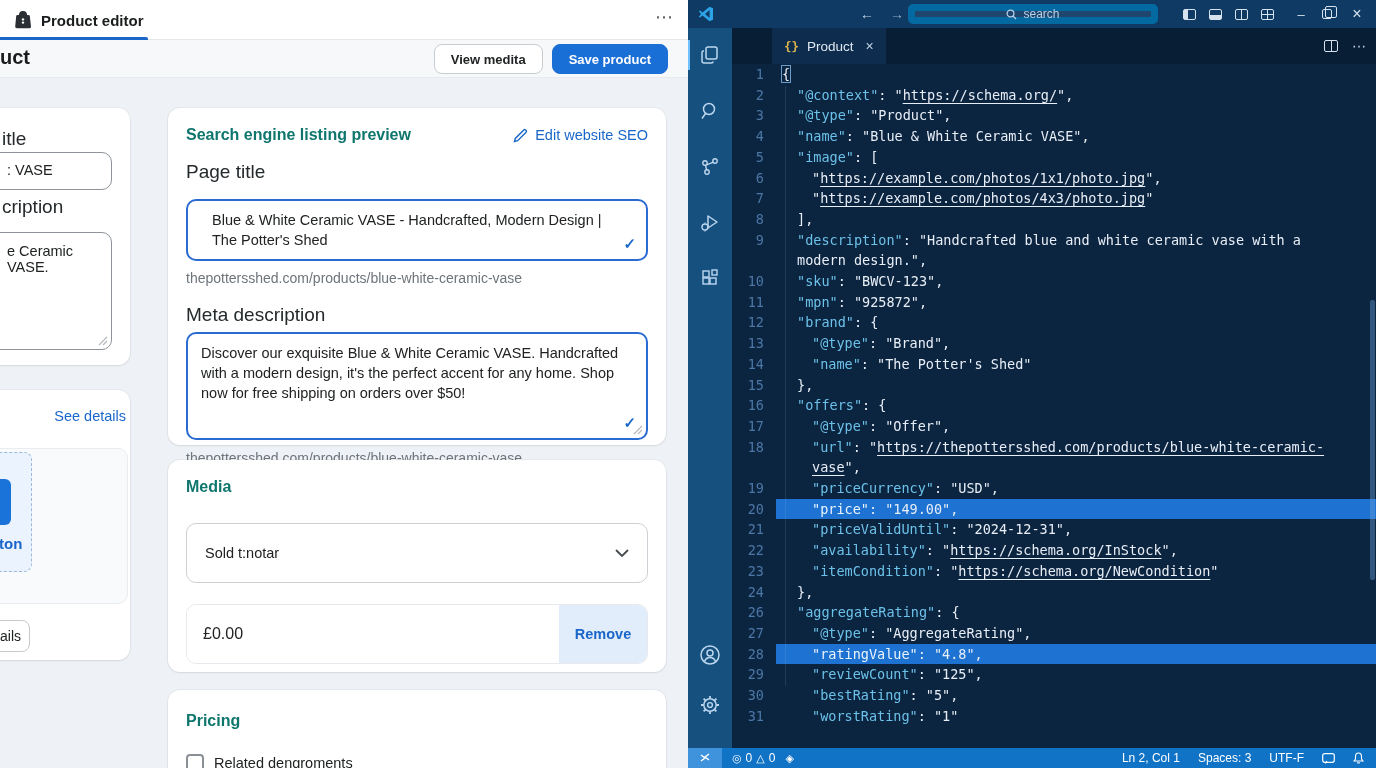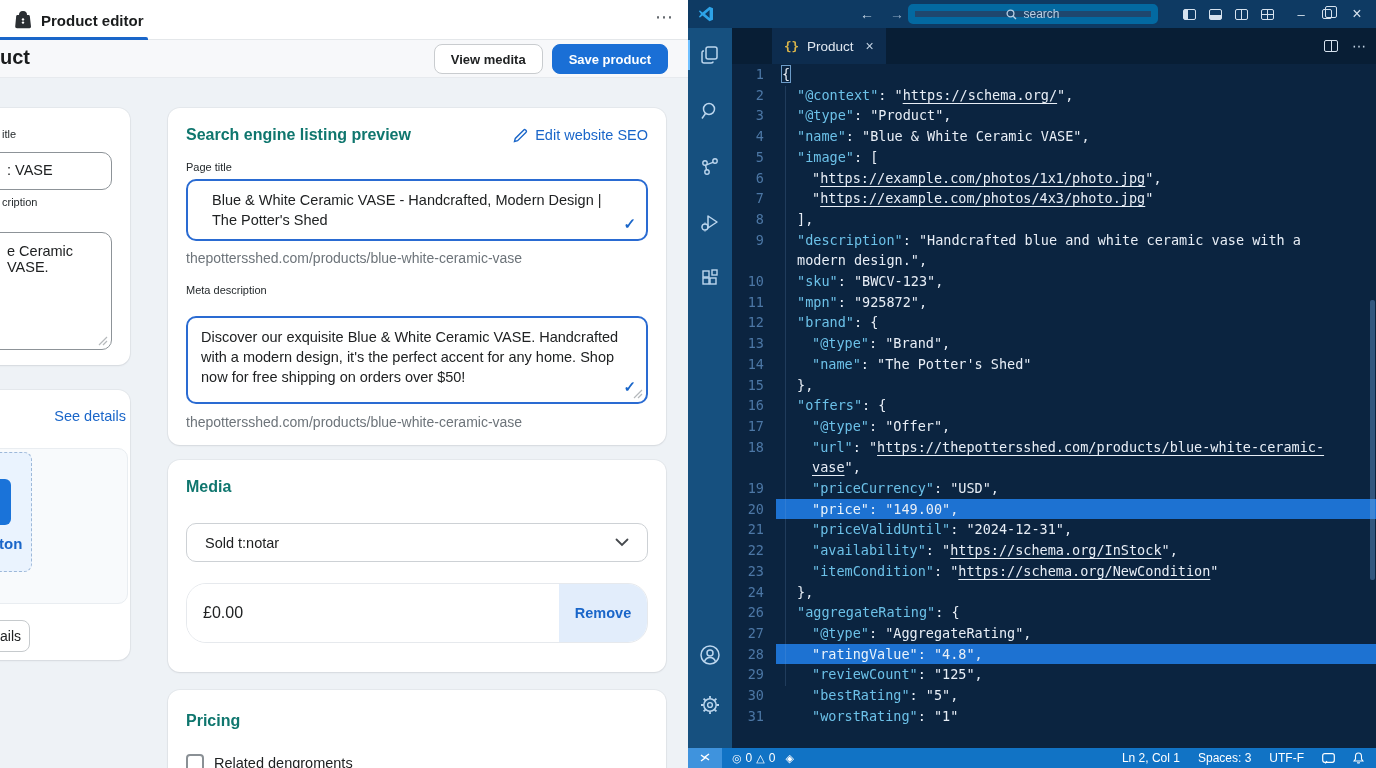--- a/index.html
+++ b/index.html
@@ -22,7 +22,7 @@
   .btn-primary { background:#1a6fd6; color:#fff; border:1px solid #1a6fd6; }
   .card { position:absolute; background:#fff; border-radius:12px; box-shadow:0 1px 2px rgba(22,29,37,.08), 0 0 0 1px rgba(22,29,37,.04); }
   .card-title { font-size:16px; font-weight:700; color:#0f766e; }
-  .fld-label { font-size:11px; color:#24292c; }
+  .fld-label { font-size:19px; color:#24292c; }
   .gray-url { font-size:14px; color:#6d747a; }
   .focus-box { position:relative; border:2px solid #2a6bd2; border-radius:10px; background:#fff; padding:9px 26px 9px 13px; font-size:14.5px; color:#202223; line-height:20px; }
   .focus-box .tick { position:absolute; right:10px; bottom:5px; color:#1a66c9; font-size:15px; font-weight:700; }

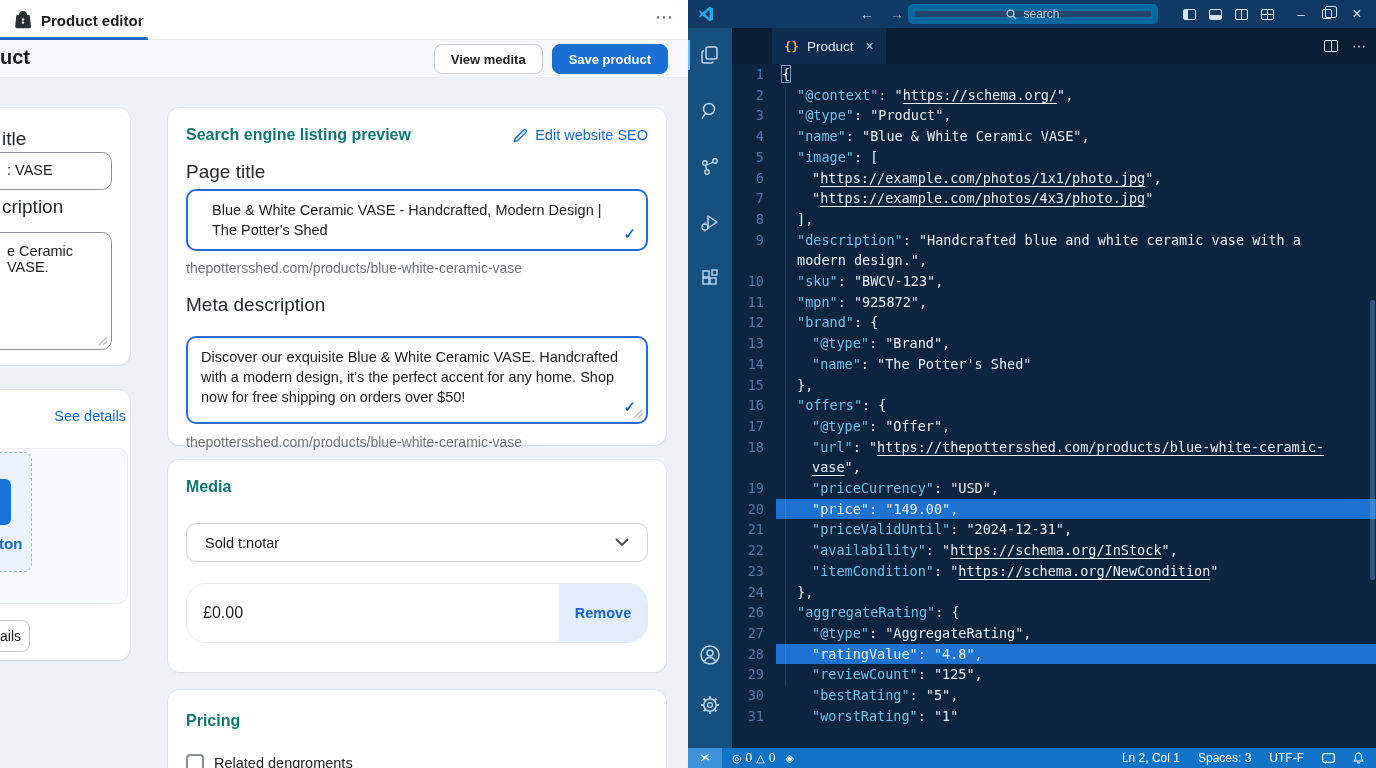--- a/index.html
+++ b/index.html
@@ -176,7 +176,7 @@
         </span>
       </div>
       <div class="fld-label" style="margin-top:17px">Page title</div>
-      <div class="focus-box" style="margin-top:6px; min-height:52px;padding-left:24px;">
+      <div class="focus-box" style="margin-top:16px; min-height:52px;padding-left:24px;">
         <span>Blue &amp; White Ceramic VASE - Handcrafted, Modern Design | The Potter's Shed</span>
         <span class="tick">✓</span>
       </div>

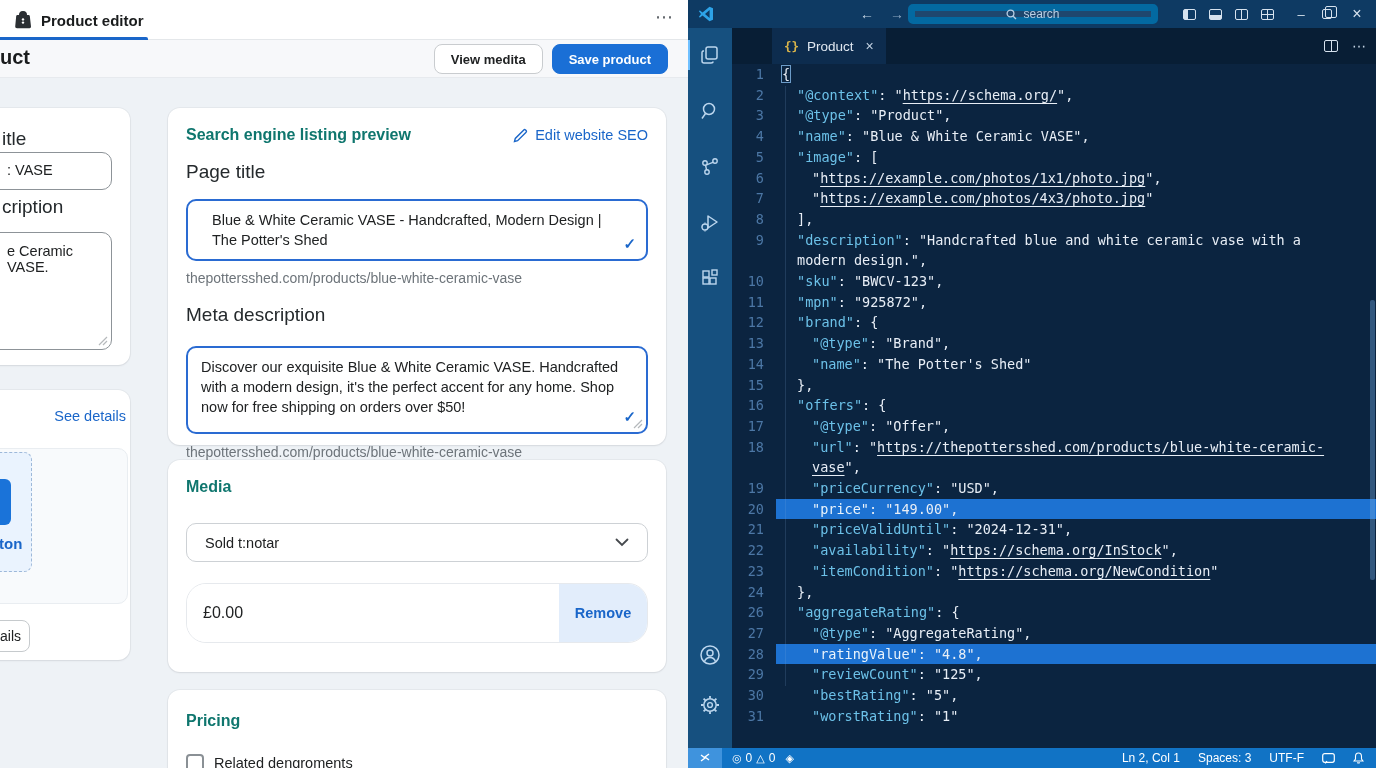--- a/index.html
+++ b/index.html
@@ -182,7 +182,7 @@
       </div>
       <div class="gray-url" style="margin-top:9px">thepottersshed.com/products/blue-white-ceramic-vase</div>
       <div class="fld-label" style="margin-top:18px">Meta description</div>
-      <div class="focus-box" style="margin-top:20px; height:88px;">
+      <div class="focus-box" style="margin-top:6px; height:108px;">
         <span>Discover our exquisite Blue &amp; White Ceramic VASE. Handcrafted with a modern design, it's the perfect accent for any home. Shop now for free shipping on orders over $50!</span>
         <span class="tick">✓</span>
         <svg class="resize-h" width="10" height="10">

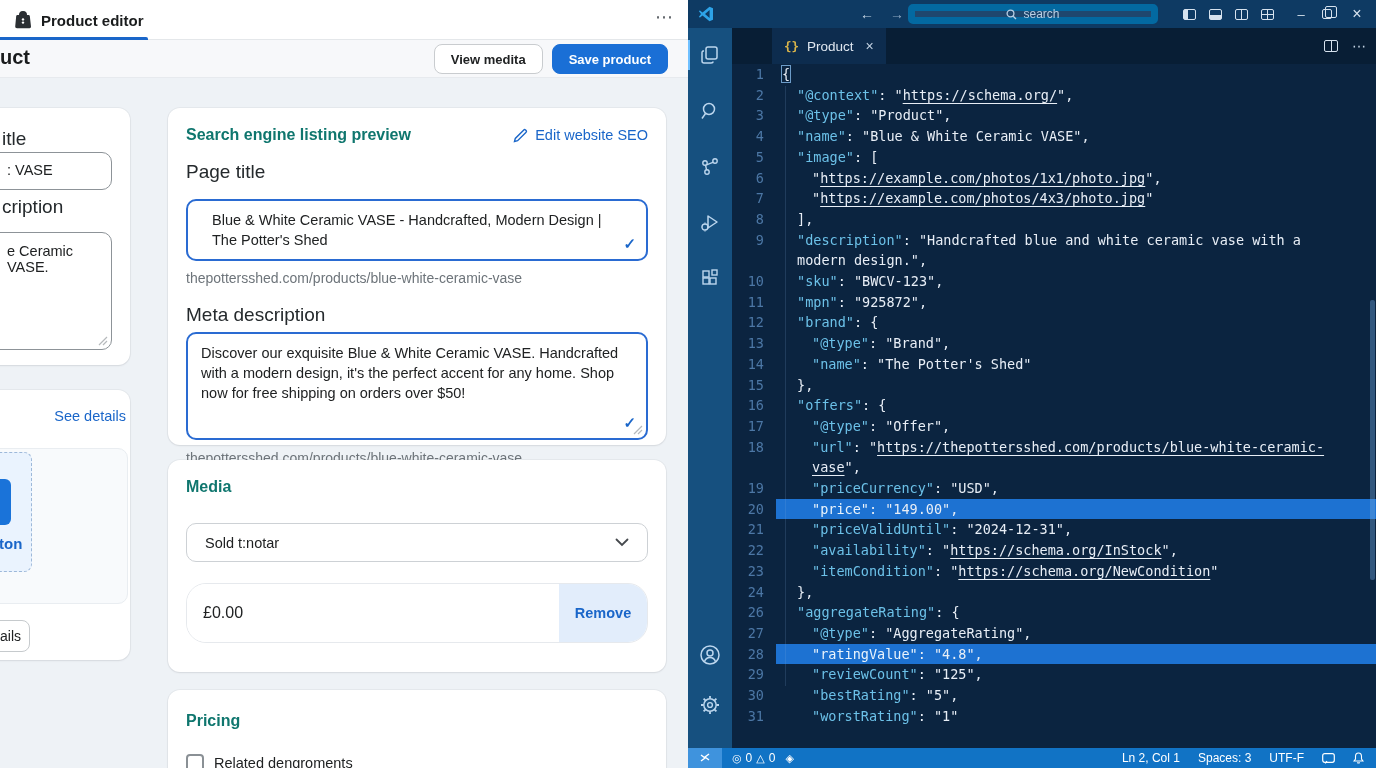--- a/index.html
+++ b/index.html
@@ -34,7 +34,7 @@
   .seo-head { display:flex; justify-content:space-between; align-items:center; }
   .edit-link { display:flex; align-items:center; gap:7px; font-size:14.5px; }
   .media-card { left:168px; top:460px; width:498px; height:212px; padding:18px; }
-  .sel-box { margin-top:27px; height:39px; border:1px solid #cdd1d5; border-radius:10px; display:flex; align-items:center; justify-content:space-between; padding:0 18px; font-size:14.5px; color:#202223; cursor:pointer; }
+  .sel-box { margin-top:27px; height:60px; border:1px solid #cdd1d5; border-radius:10px; display:flex; align-items:center; justify-content:space-between; padding:0 18px; font-size:14.5px; color:#202223; cursor:pointer; }
   .price-row { margin-top:21px; height:60px; border:1px solid #e6e9ed; border-radius:20px; display:flex; overflow:hidden; }
   .price-val { flex:1; display:flex; align-items:center; padding-left:16px; font-size:16px; color:#202223; background:#fff; }
   .remove-seg { width:88px; background:#e2edfb; display:flex; align-items:center; justify-content:center; color:#1a66c9; font-size:14.5px; font-weight:600; cursor:pointer; }

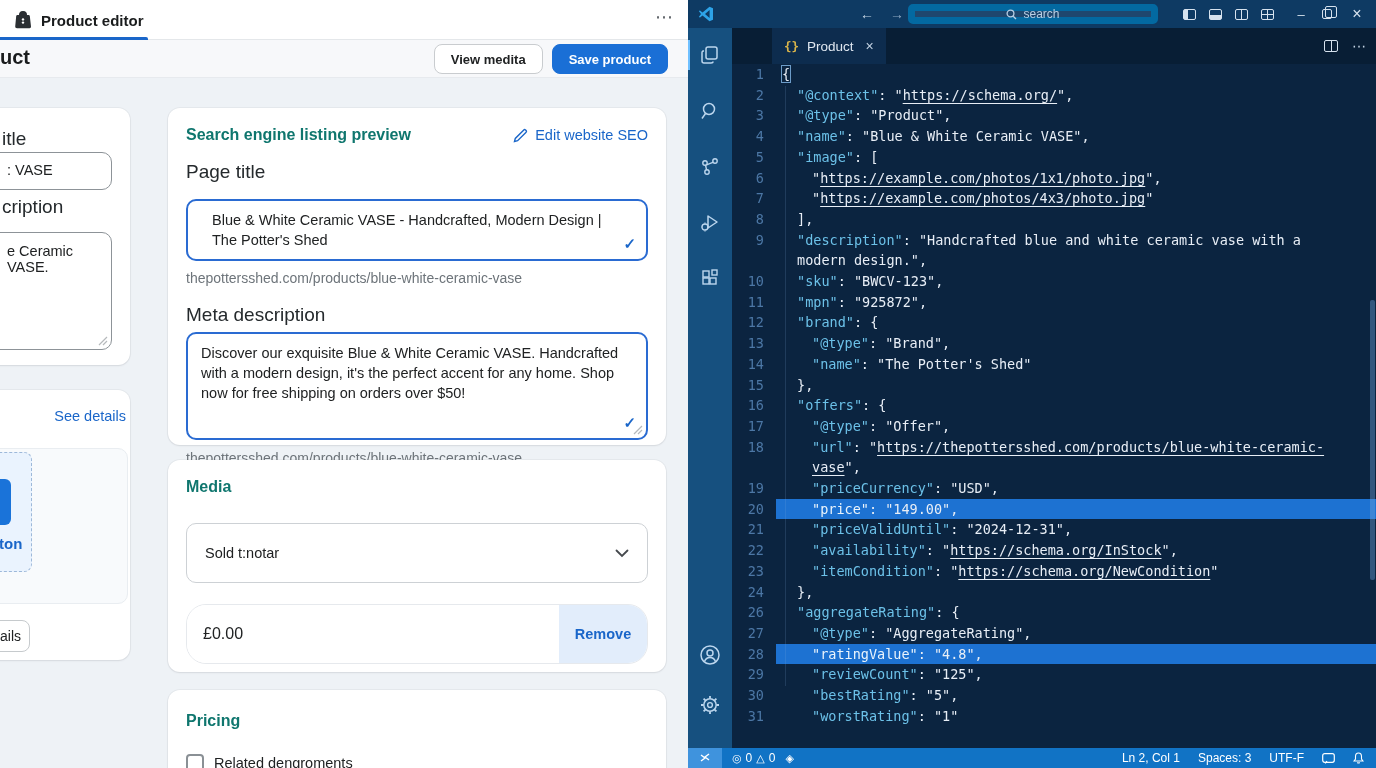--- a/index.html
+++ b/index.html
@@ -35,7 +35,7 @@
   .edit-link { display:flex; align-items:center; gap:7px; font-size:14.5px; }
   .media-card { left:168px; top:460px; width:498px; height:212px; padding:18px; }
   .sel-box { margin-top:27px; height:60px; border:1px solid #cdd1d5; border-radius:10px; display:flex; align-items:center; justify-content:space-between; padding:0 18px; font-size:14.5px; color:#202223; cursor:pointer; }
-  .price-row { margin-top:21px; height:60px; border:1px solid #e6e9ed; border-radius:20px; display:flex; overflow:hidden; }
+  .price-row { margin-top:21px; height:60px; border:1px solid #e6e9ed; border-radius:10px; display:flex; overflow:hidden; }
   .price-val { flex:1; display:flex; align-items:center; padding-left:16px; font-size:16px; color:#202223; background:#fff; }
   .remove-seg { width:88px; background:#e2edfb; display:flex; align-items:center; justify-content:center; color:#1a66c9; font-size:14.5px; font-weight:600; cursor:pointer; }
   .pricing-card { left:168px; top:690px; width:498px; height:120px; padding:22px 18px; }

